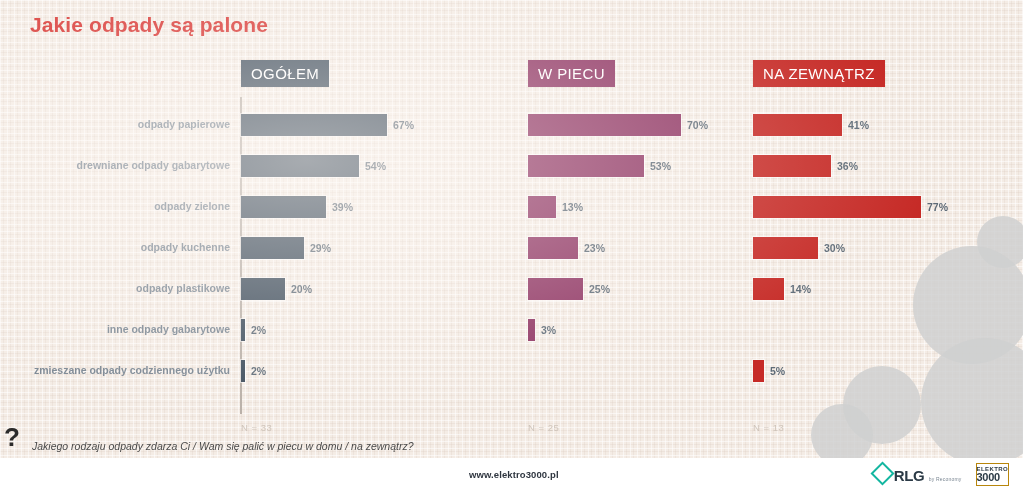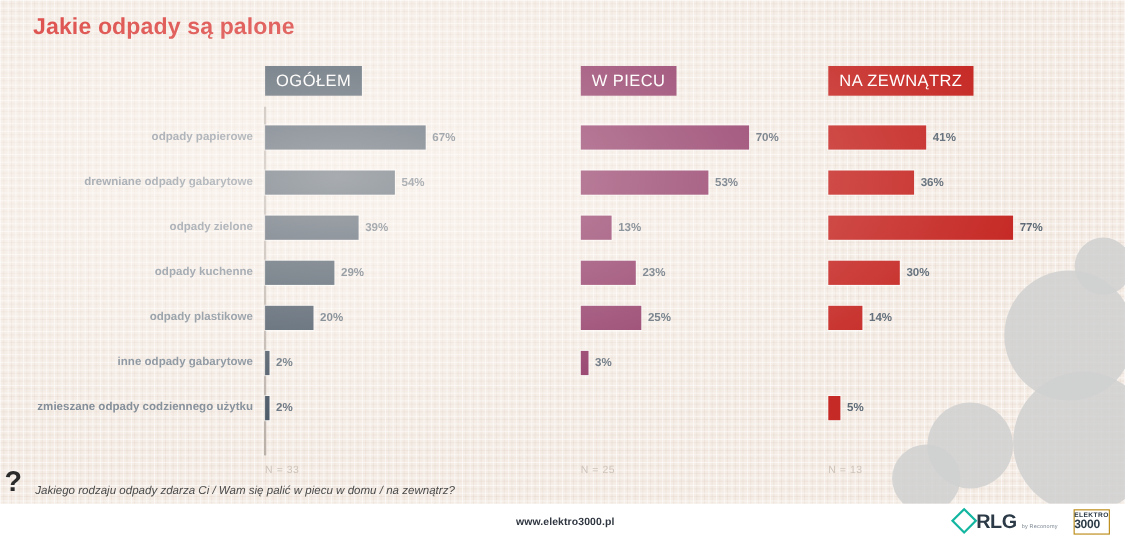--- a/index.html
+++ b/index.html
@@ -109,7 +109,7 @@
 
   .rlg{display:flex;align-items:flex-end;gap:3px;}
   .rlg .dia{width:13px;height:13px;transform:rotate(45deg);border:2.2px solid #13b6a0;margin-bottom:3px;}
-  .rlg .rlgtxt{font-size:18px;font-weight:bold;color:#2b3a46;line-height:1;letter-spacing:-.4px;}
+  .rlg .rlgtxt{font-size:15px;font-weight:bold;color:#2b3a46;line-height:1;letter-spacing:-.4px;}
   .rlg .rlgsub{font-size:5px;color:#7b8793;line-height:1;margin-top:1px;letter-spacing:.2px;}
 
   .e3k{border:1.6px solid #b8860b;padding:2px 0;line-height:1;}

